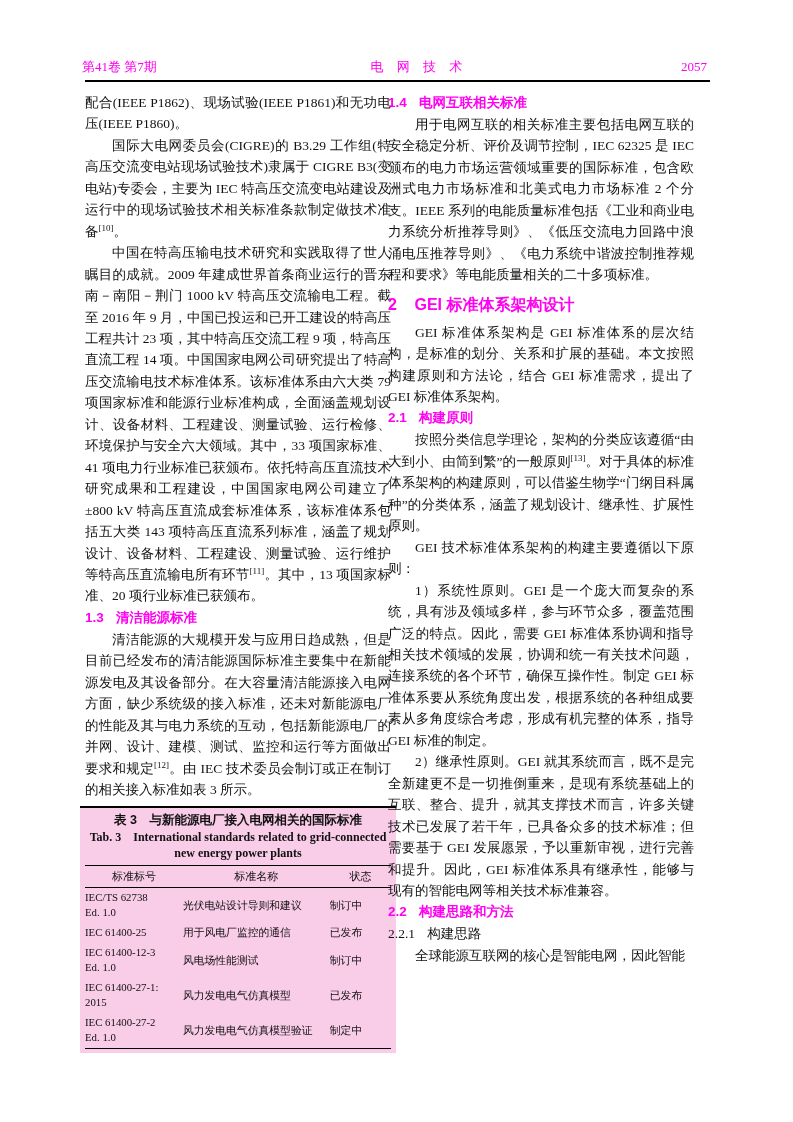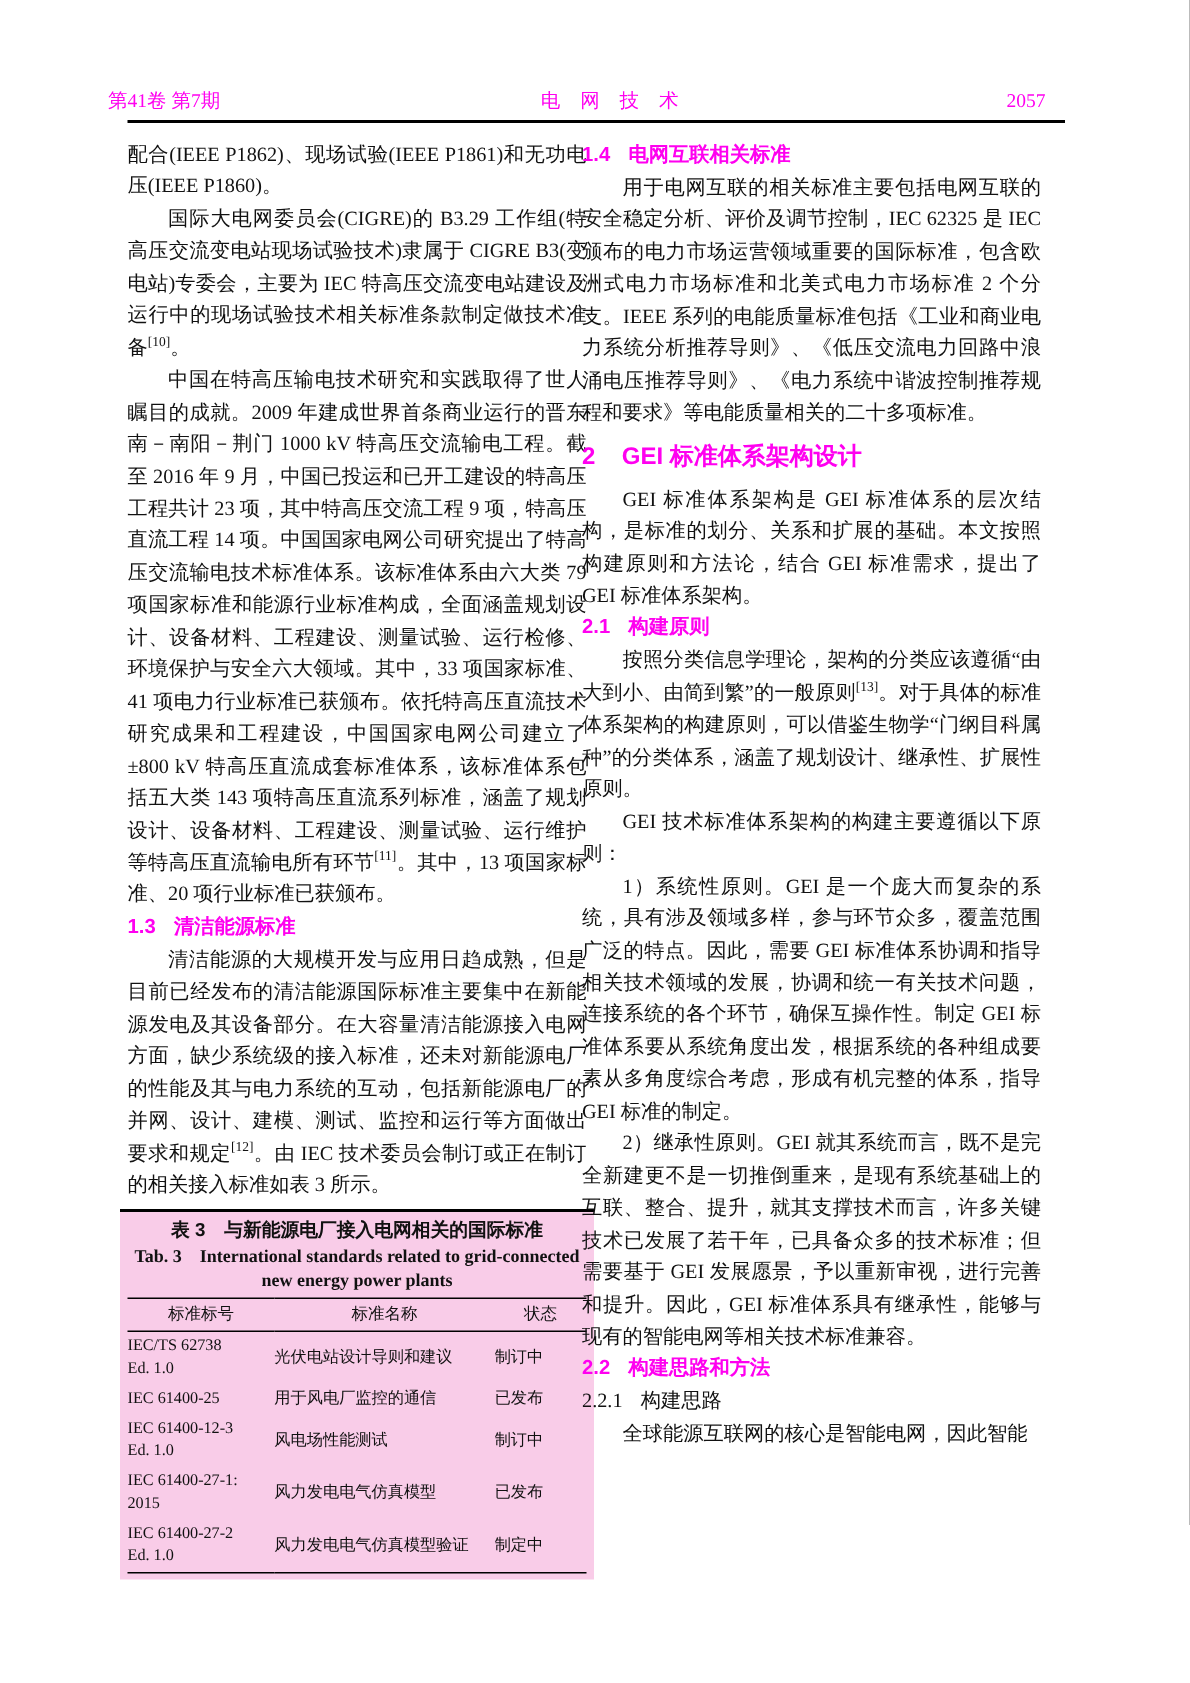--- a/index.html
+++ b/index.html
@@ -15,7 +15,7 @@
   }
   
   #running-header {
-    position: absolute; left: 72px; top: 58px; width: 625px;
+    position: absolute; left: 82px; top: 58px; width: 625px;
     display: flex; justify-content: space-between; align-items: baseline;
     color: #FF00F0; font-size: 13px;
   }

